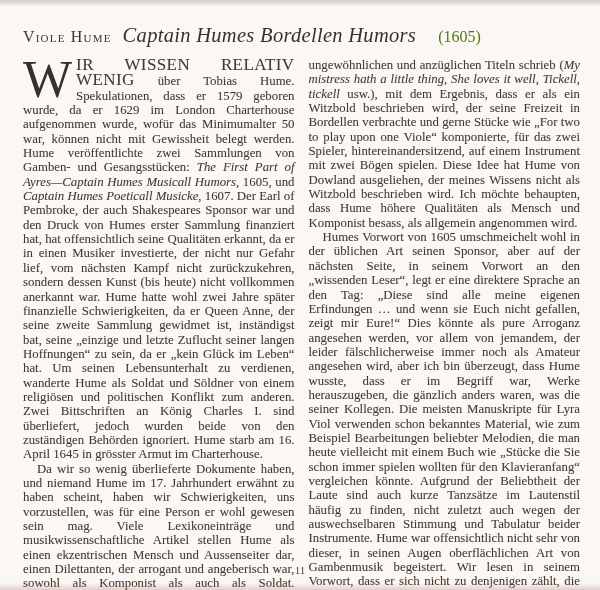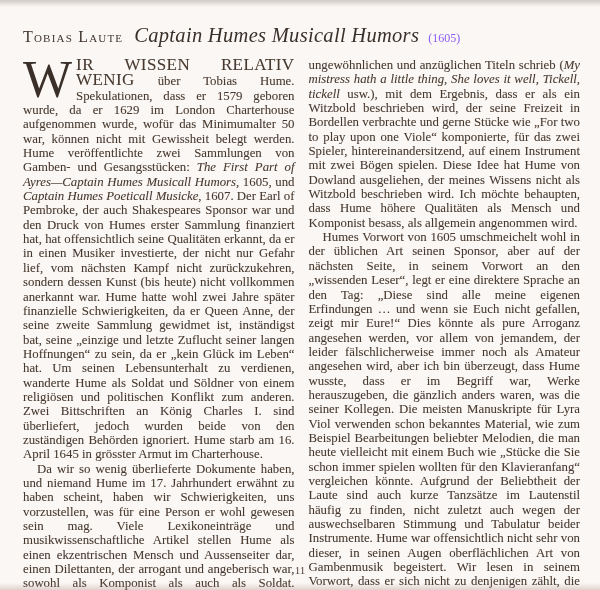--- a/index.html
+++ b/index.html
@@ -94,7 +94,7 @@
 <div class="scan">
 
   <div class="page-header">
-    <span class="author">Tobias Laute</span>
+    <span class="author">Viole Hume</span>
     <span class="work-title">Captain Humes Musicall Humors</span>
     <span class="work-year">(1605)</span>
   </div>

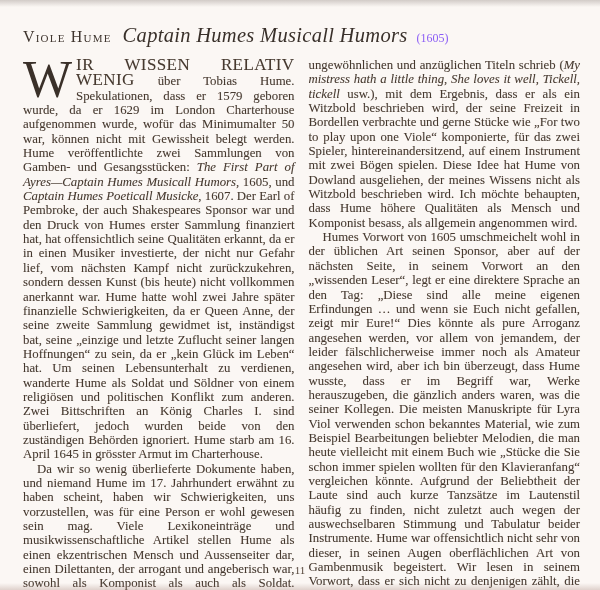--- a/index.html
+++ b/index.html
@@ -95,7 +95,7 @@
 
   <div class="page-header">
     <span class="author">Viole Hume</span>
-    <span class="work-title">Captain Humes Musicall Humors</span>
+    <span class="work-title">Captain Humes Bordellen Humors</span>
     <span class="work-year">(1605)</span>
   </div>
 

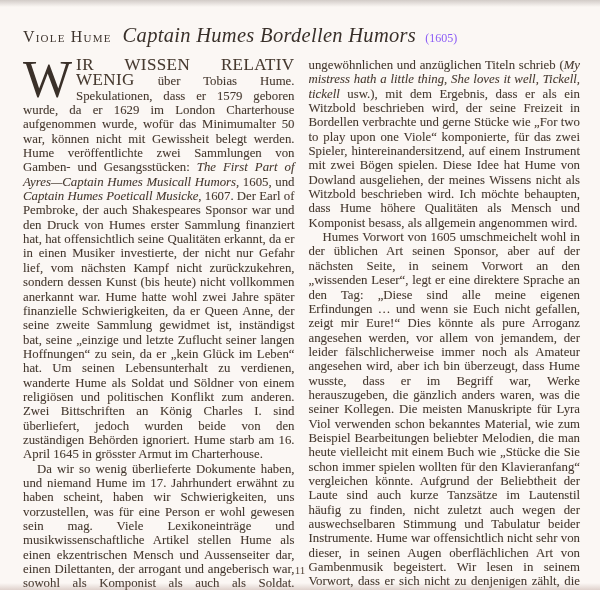--- a/index.html
+++ b/index.html
@@ -50,9 +50,9 @@
     color:#39302a;
   }
   .work-year{
-    font-size:12px;
-    margin-left:5px;
-    color:#8b5cf6;
+    font-size:16px;
+    margin-left:18px;
+    color:#4d7c0f;
   }
   .text-columns{
     display:flex;

